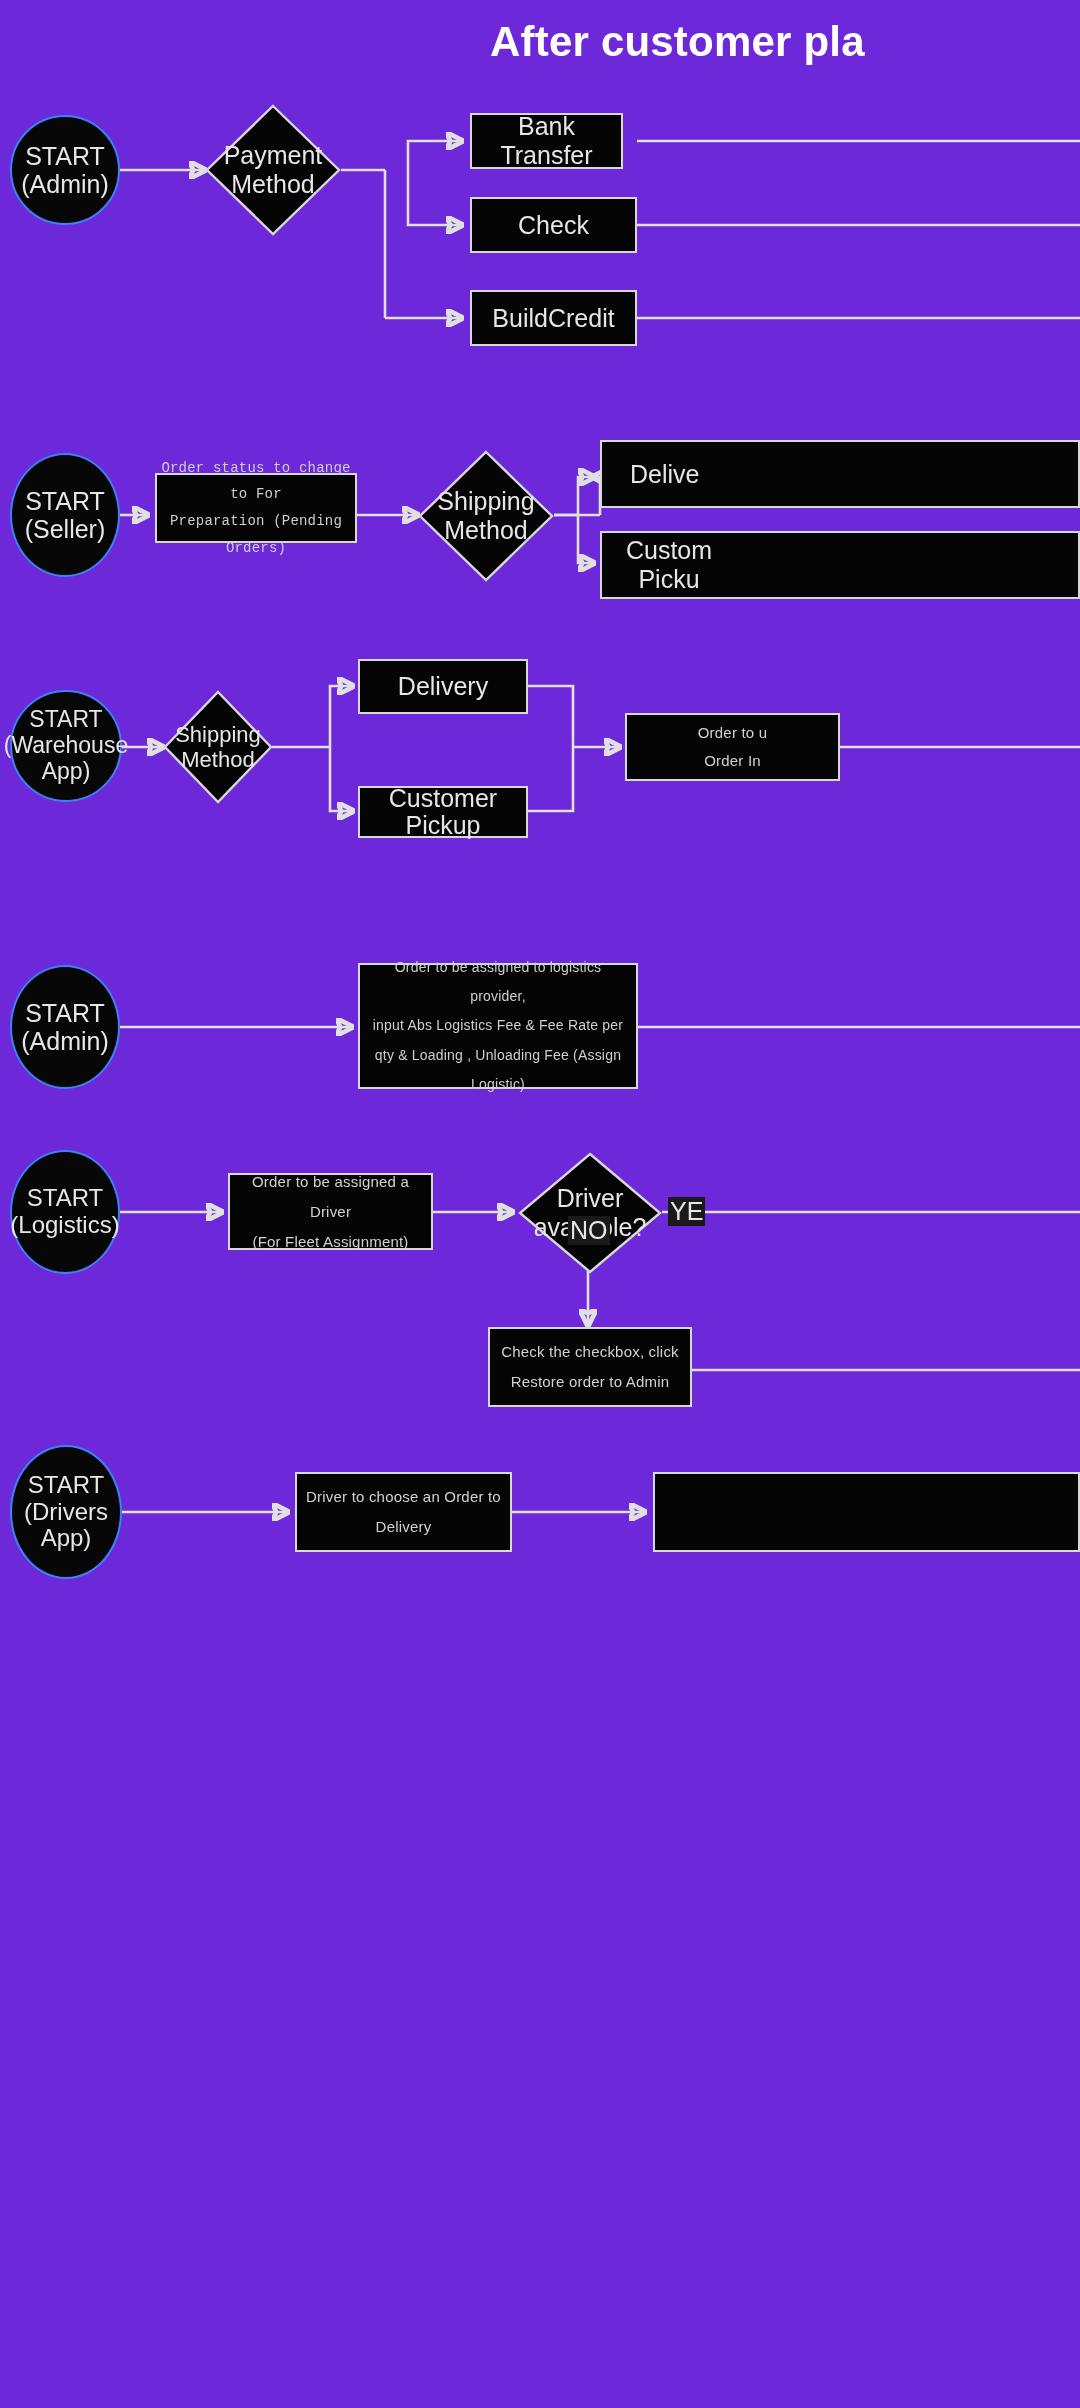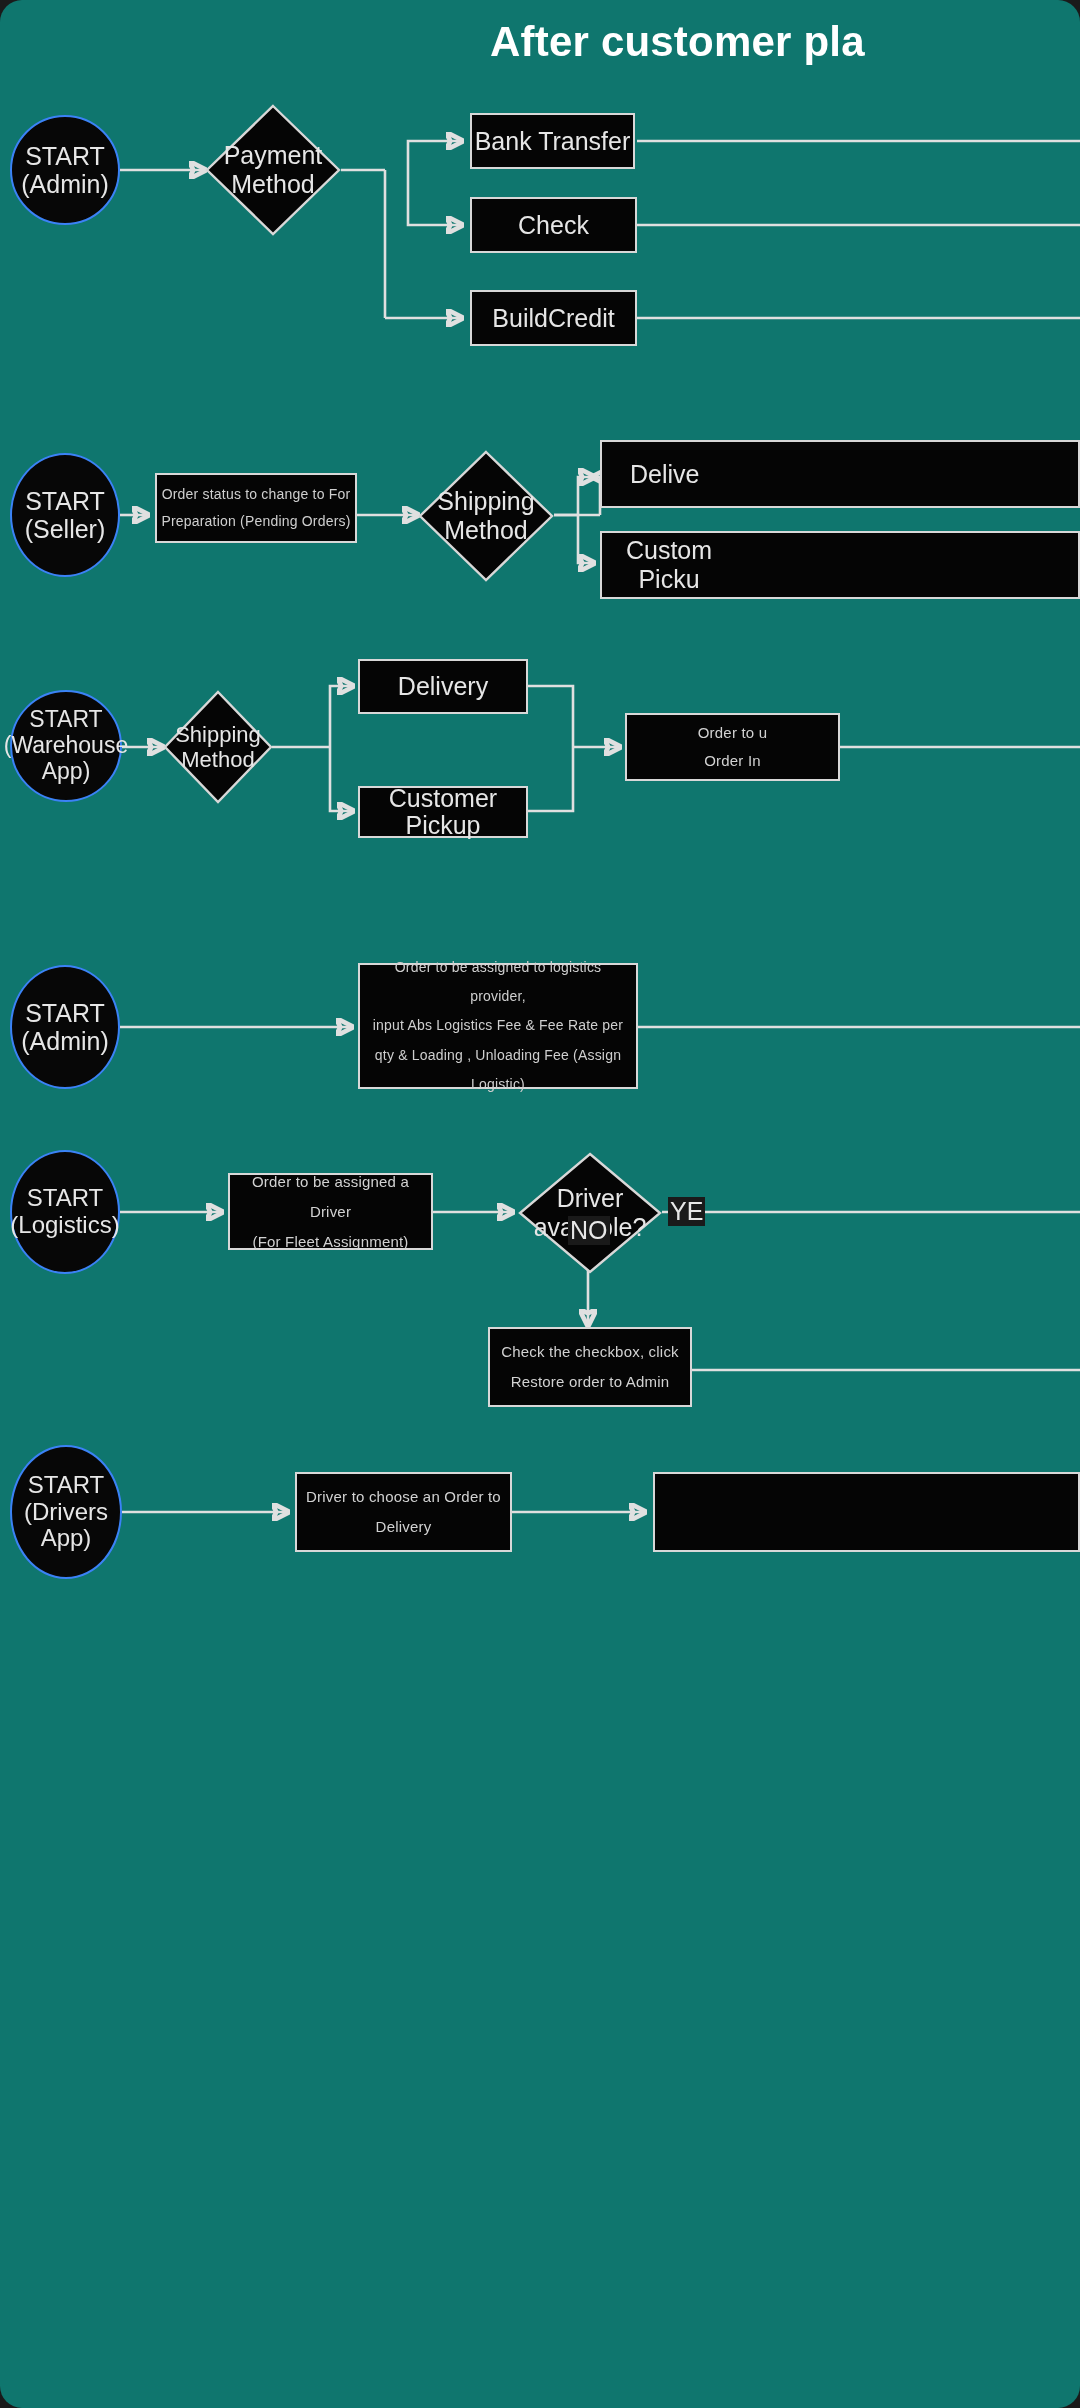--- a/index.html
+++ b/index.html
@@ -18,9 +18,8 @@
     position: relative;
     width: 1080px;
     height: 2408px;
-    background: #0f766e;
+    background: #6d28d9;
     overflow: hidden;
-    border-radius: 22px;
   }
   
   .title {

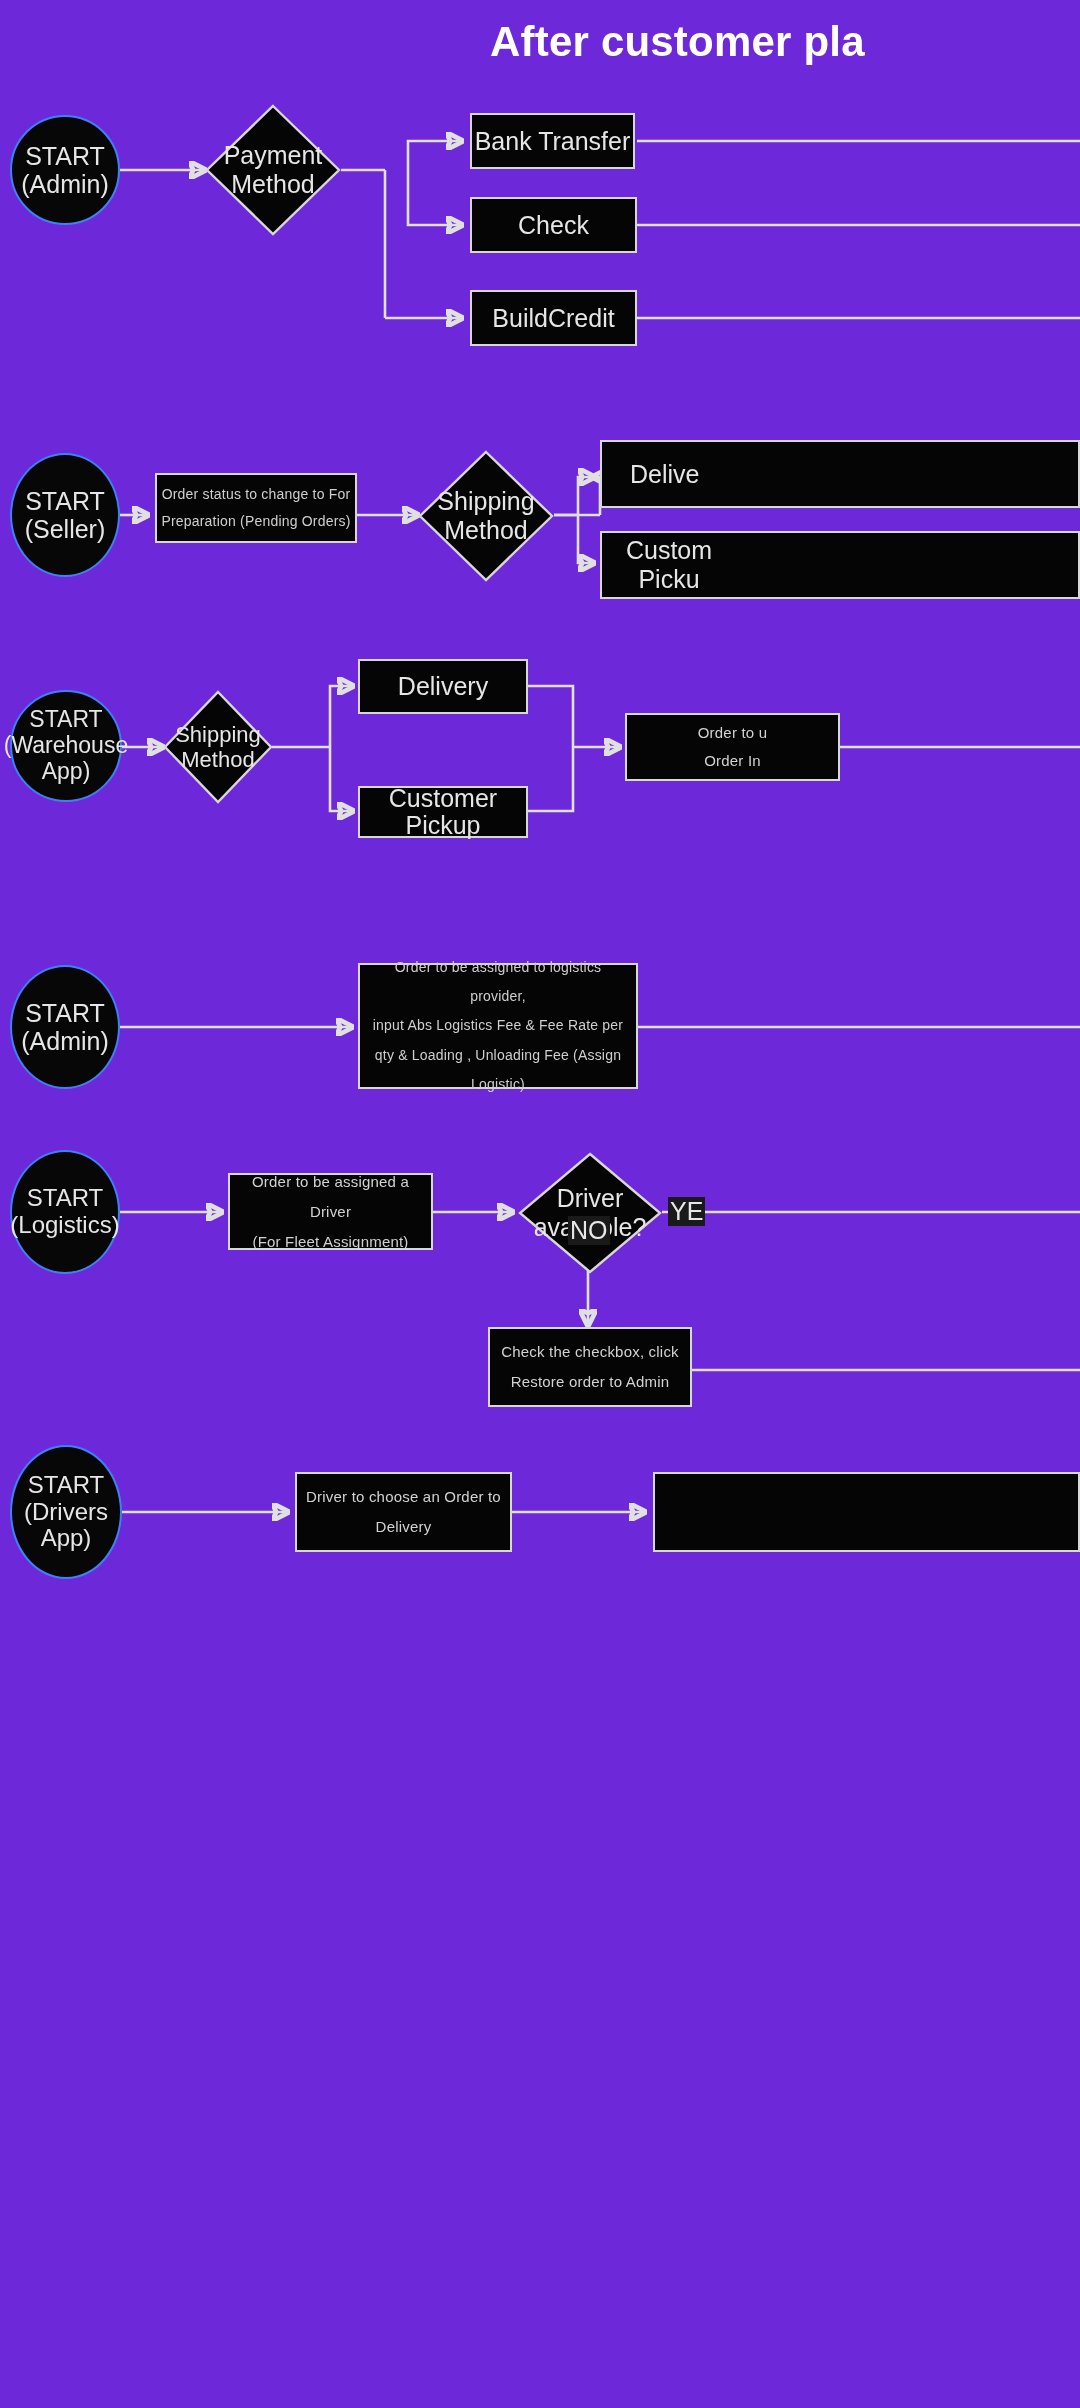--- a/index.html
+++ b/index.html
@@ -188,7 +188,7 @@
 Method</div>
   </div>
 
-  <div class="node rect" style="left:470px; top:113px; width:165px; height:56px;">
+  <div class="node rect" style="left:470px; top:113px; width:153px; height:56px;">
     <span style="white-space:pre-line">Bank Transfer</span>
   </div>
 

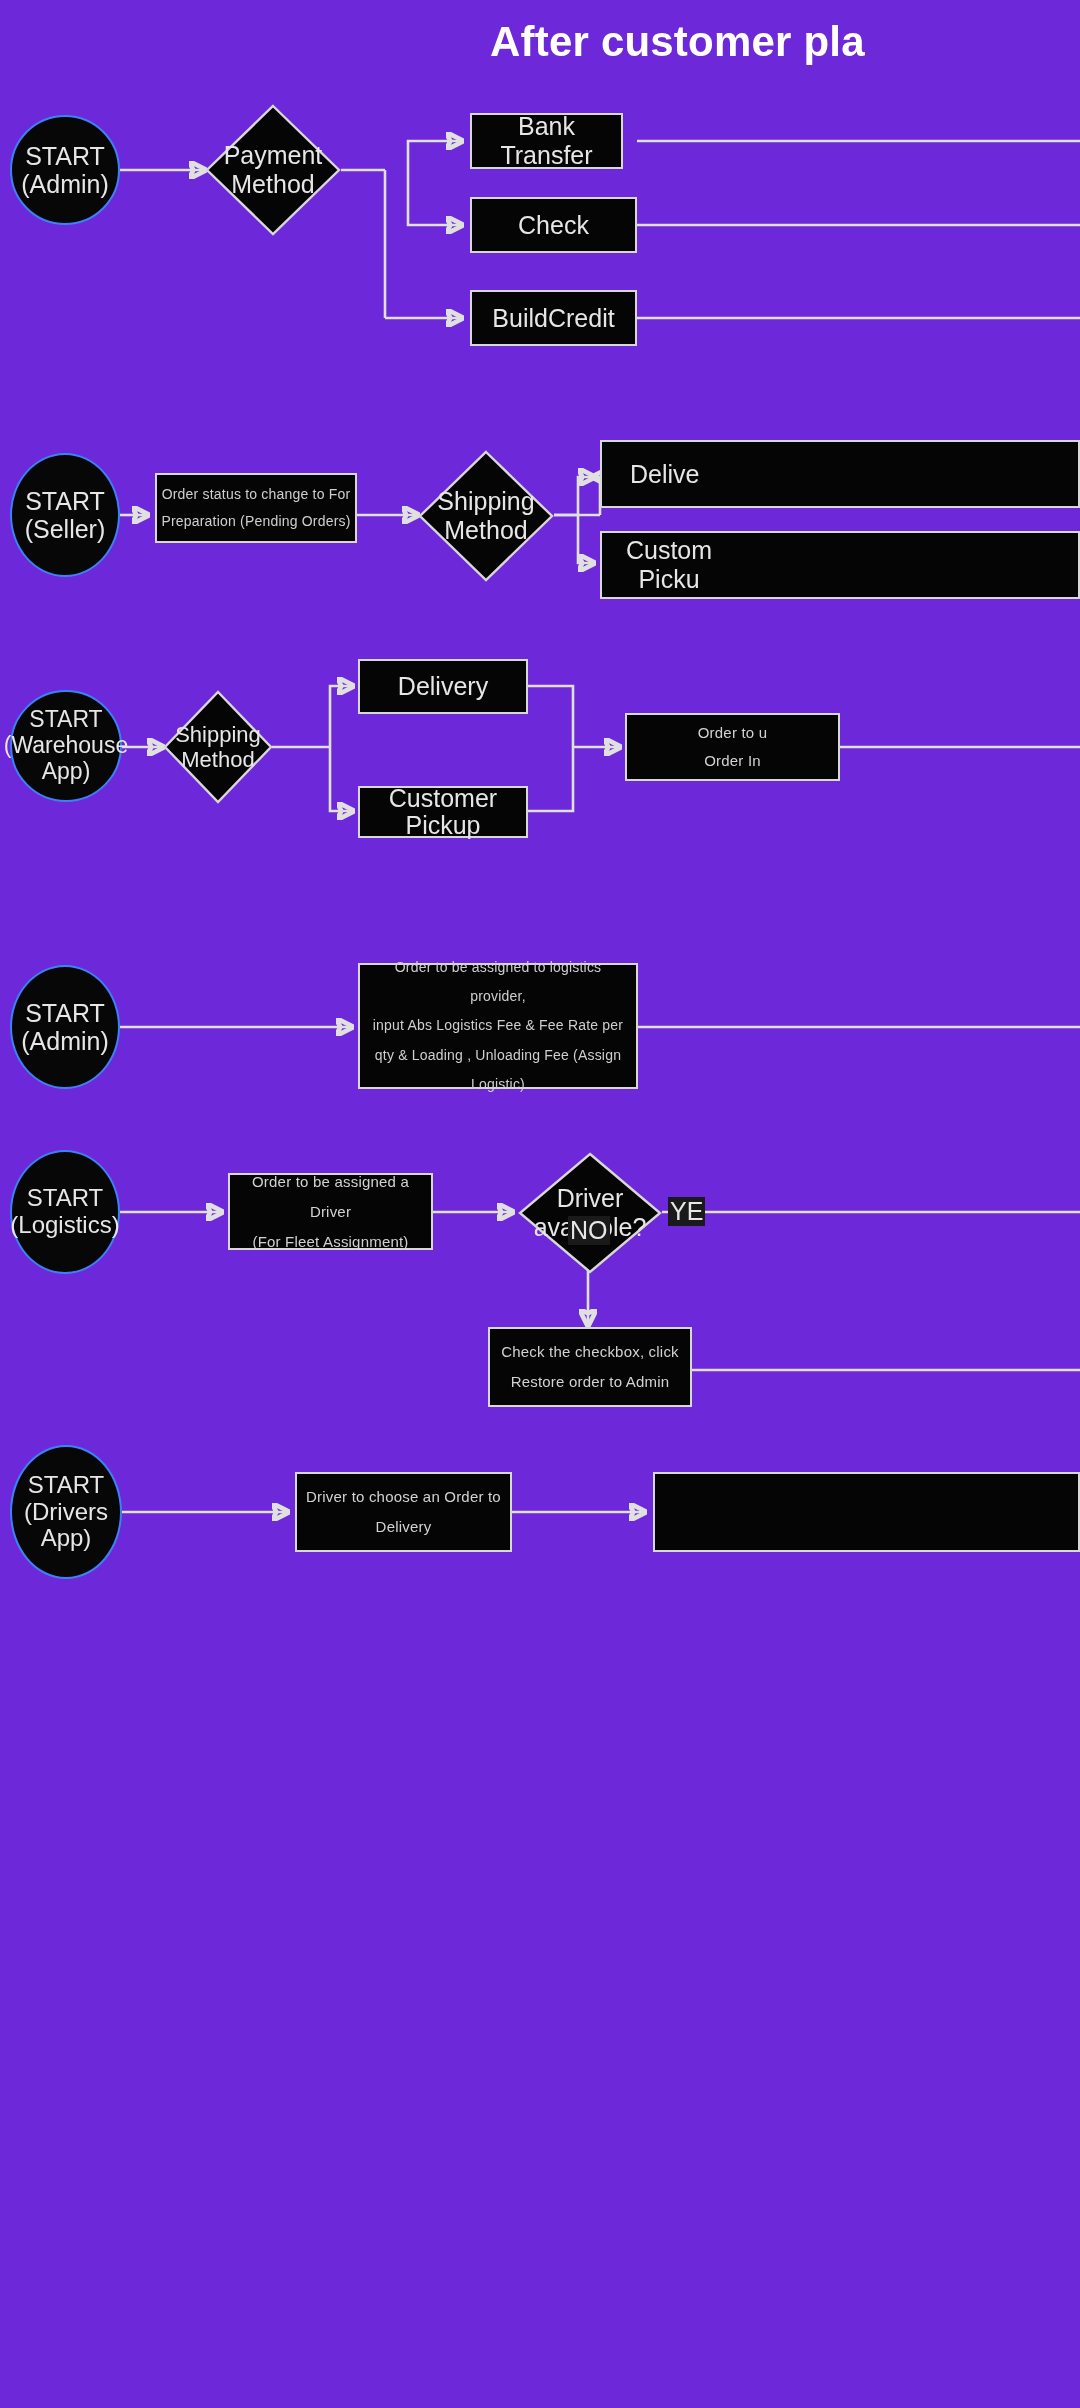--- a/index.html
+++ b/index.html
@@ -205,7 +205,7 @@
 (Seller)</span>
   </div>
 
-  <div class="node rect small" style="left:155px; top:473px; width:202px; height:70px; padding:0 2px;">
+  <div class="node rect small" style="left:155px; top:473px; width:202px; height:70px; padding:0 2px;font-family:Liberation Mono, monospace;">
     <span style="white-space:pre-line">Order status to change to For
 Preparation (Pending Orders)</span>
   </div>

